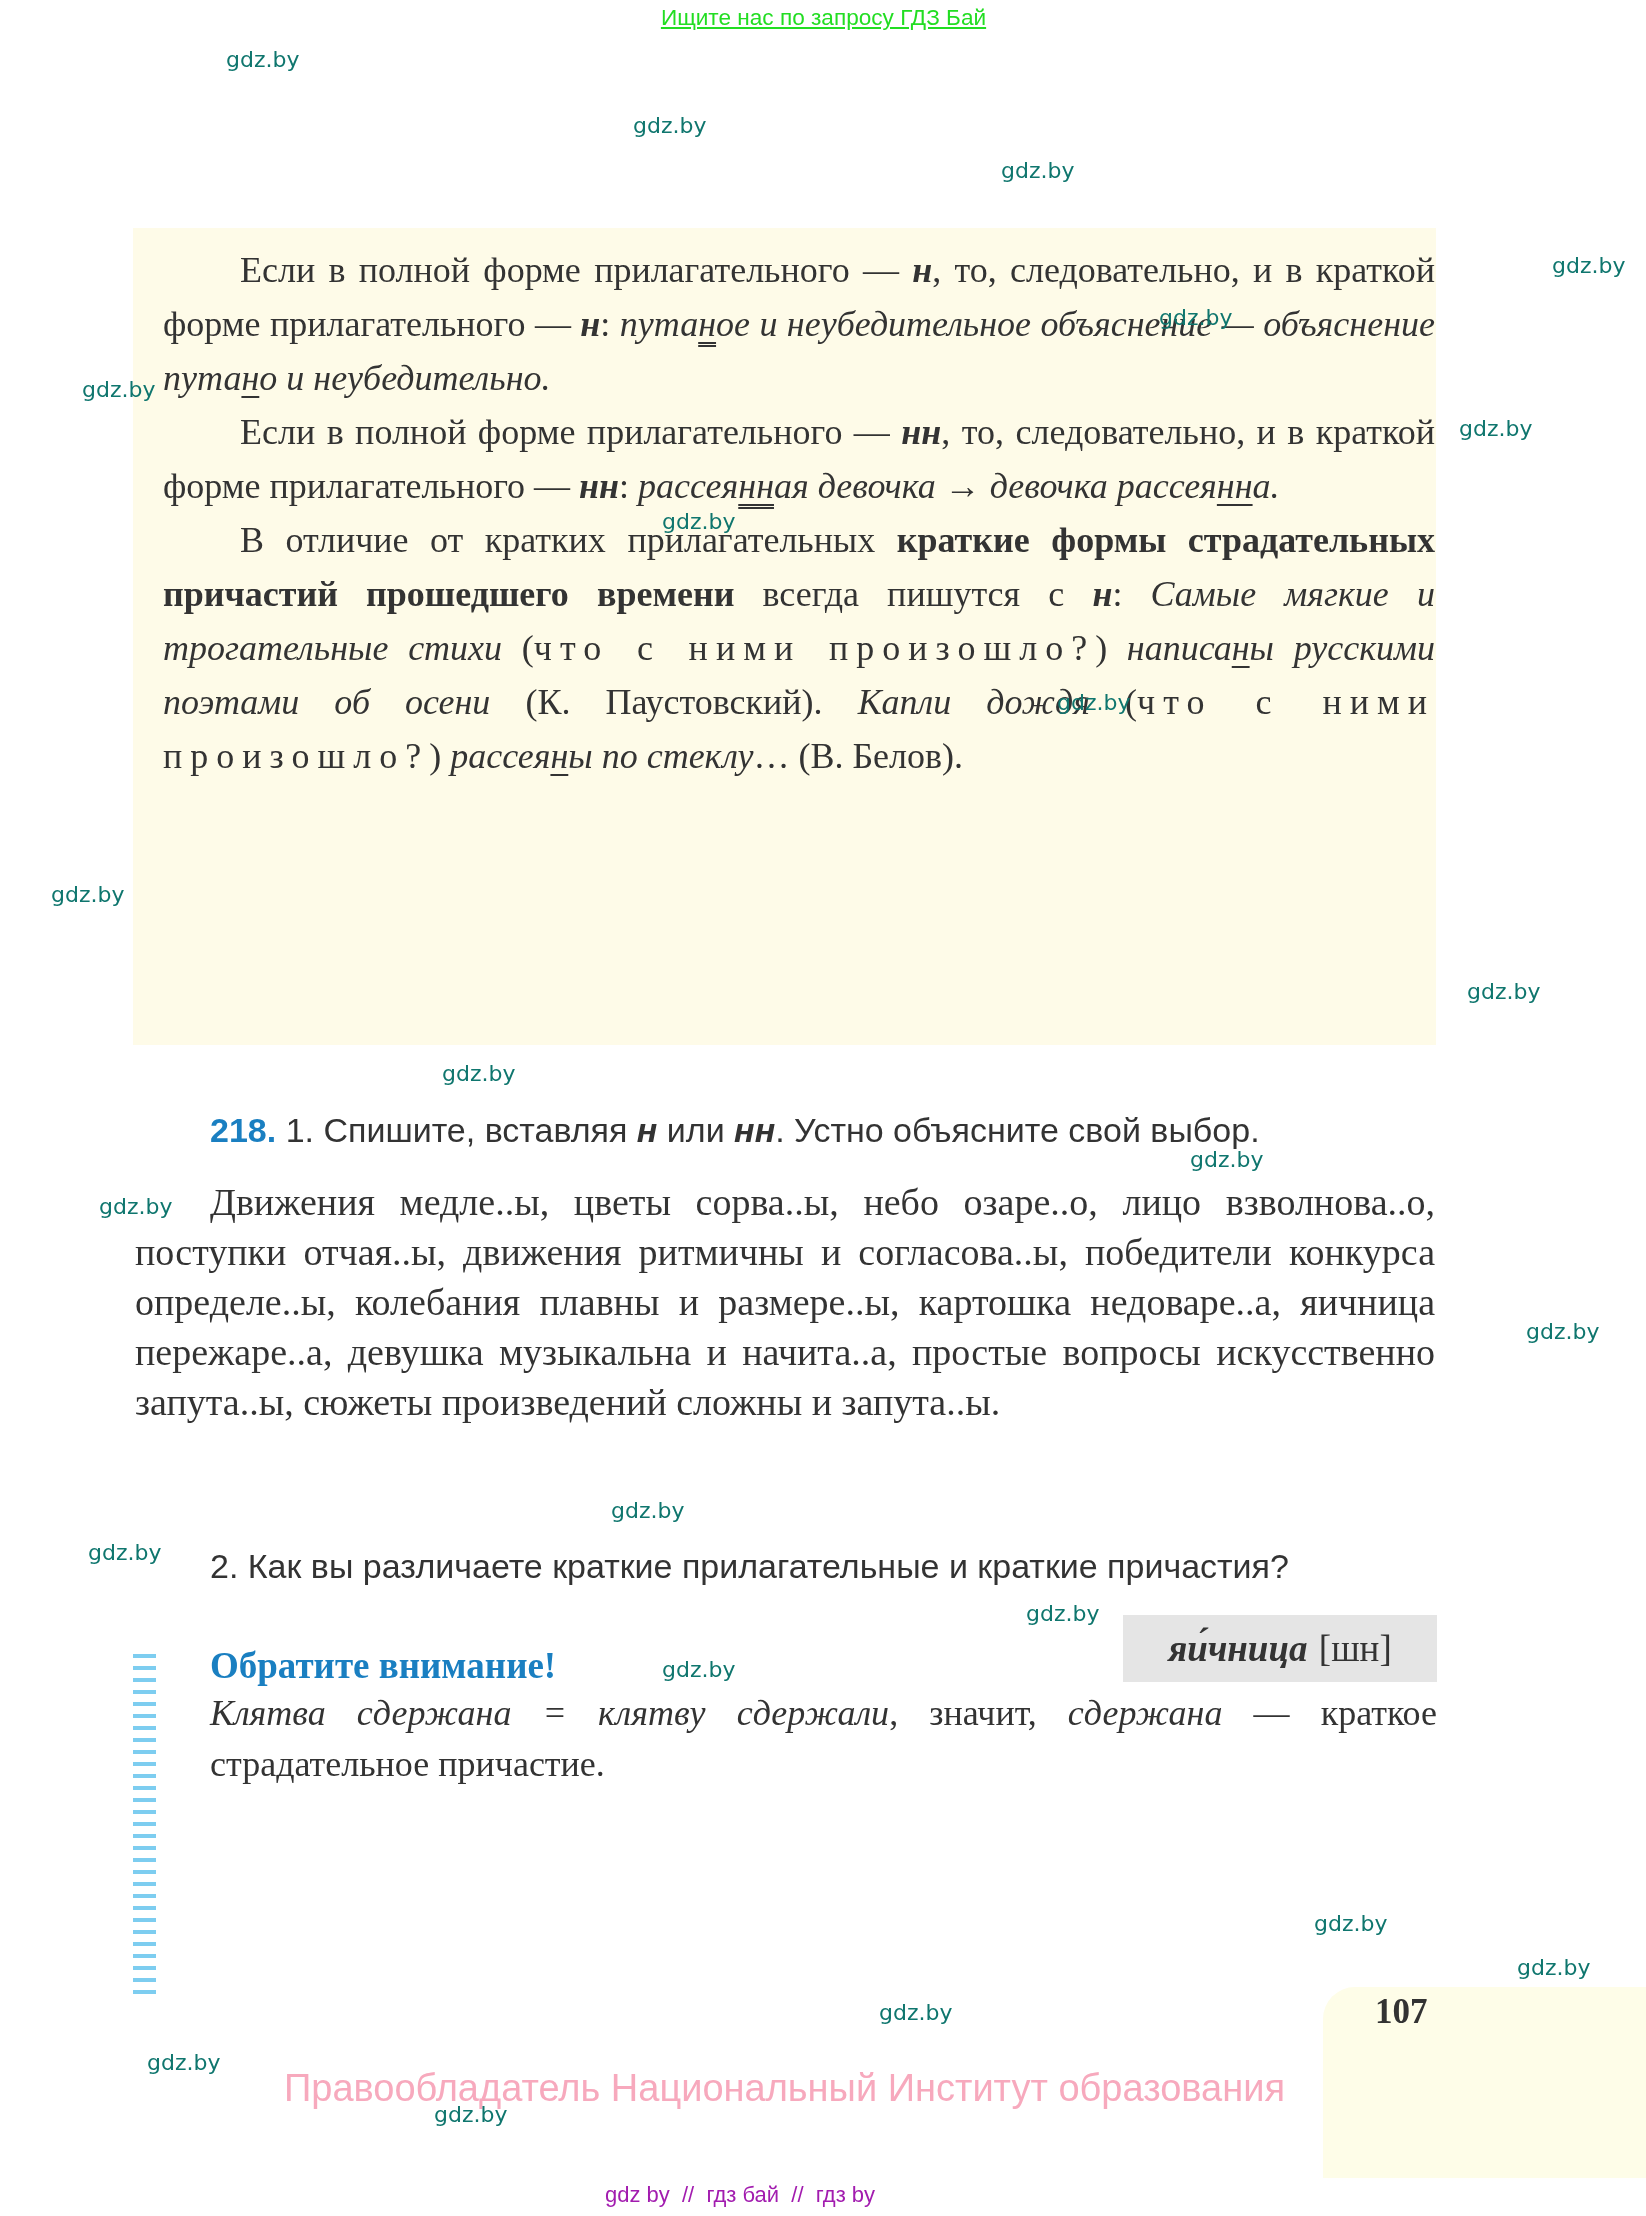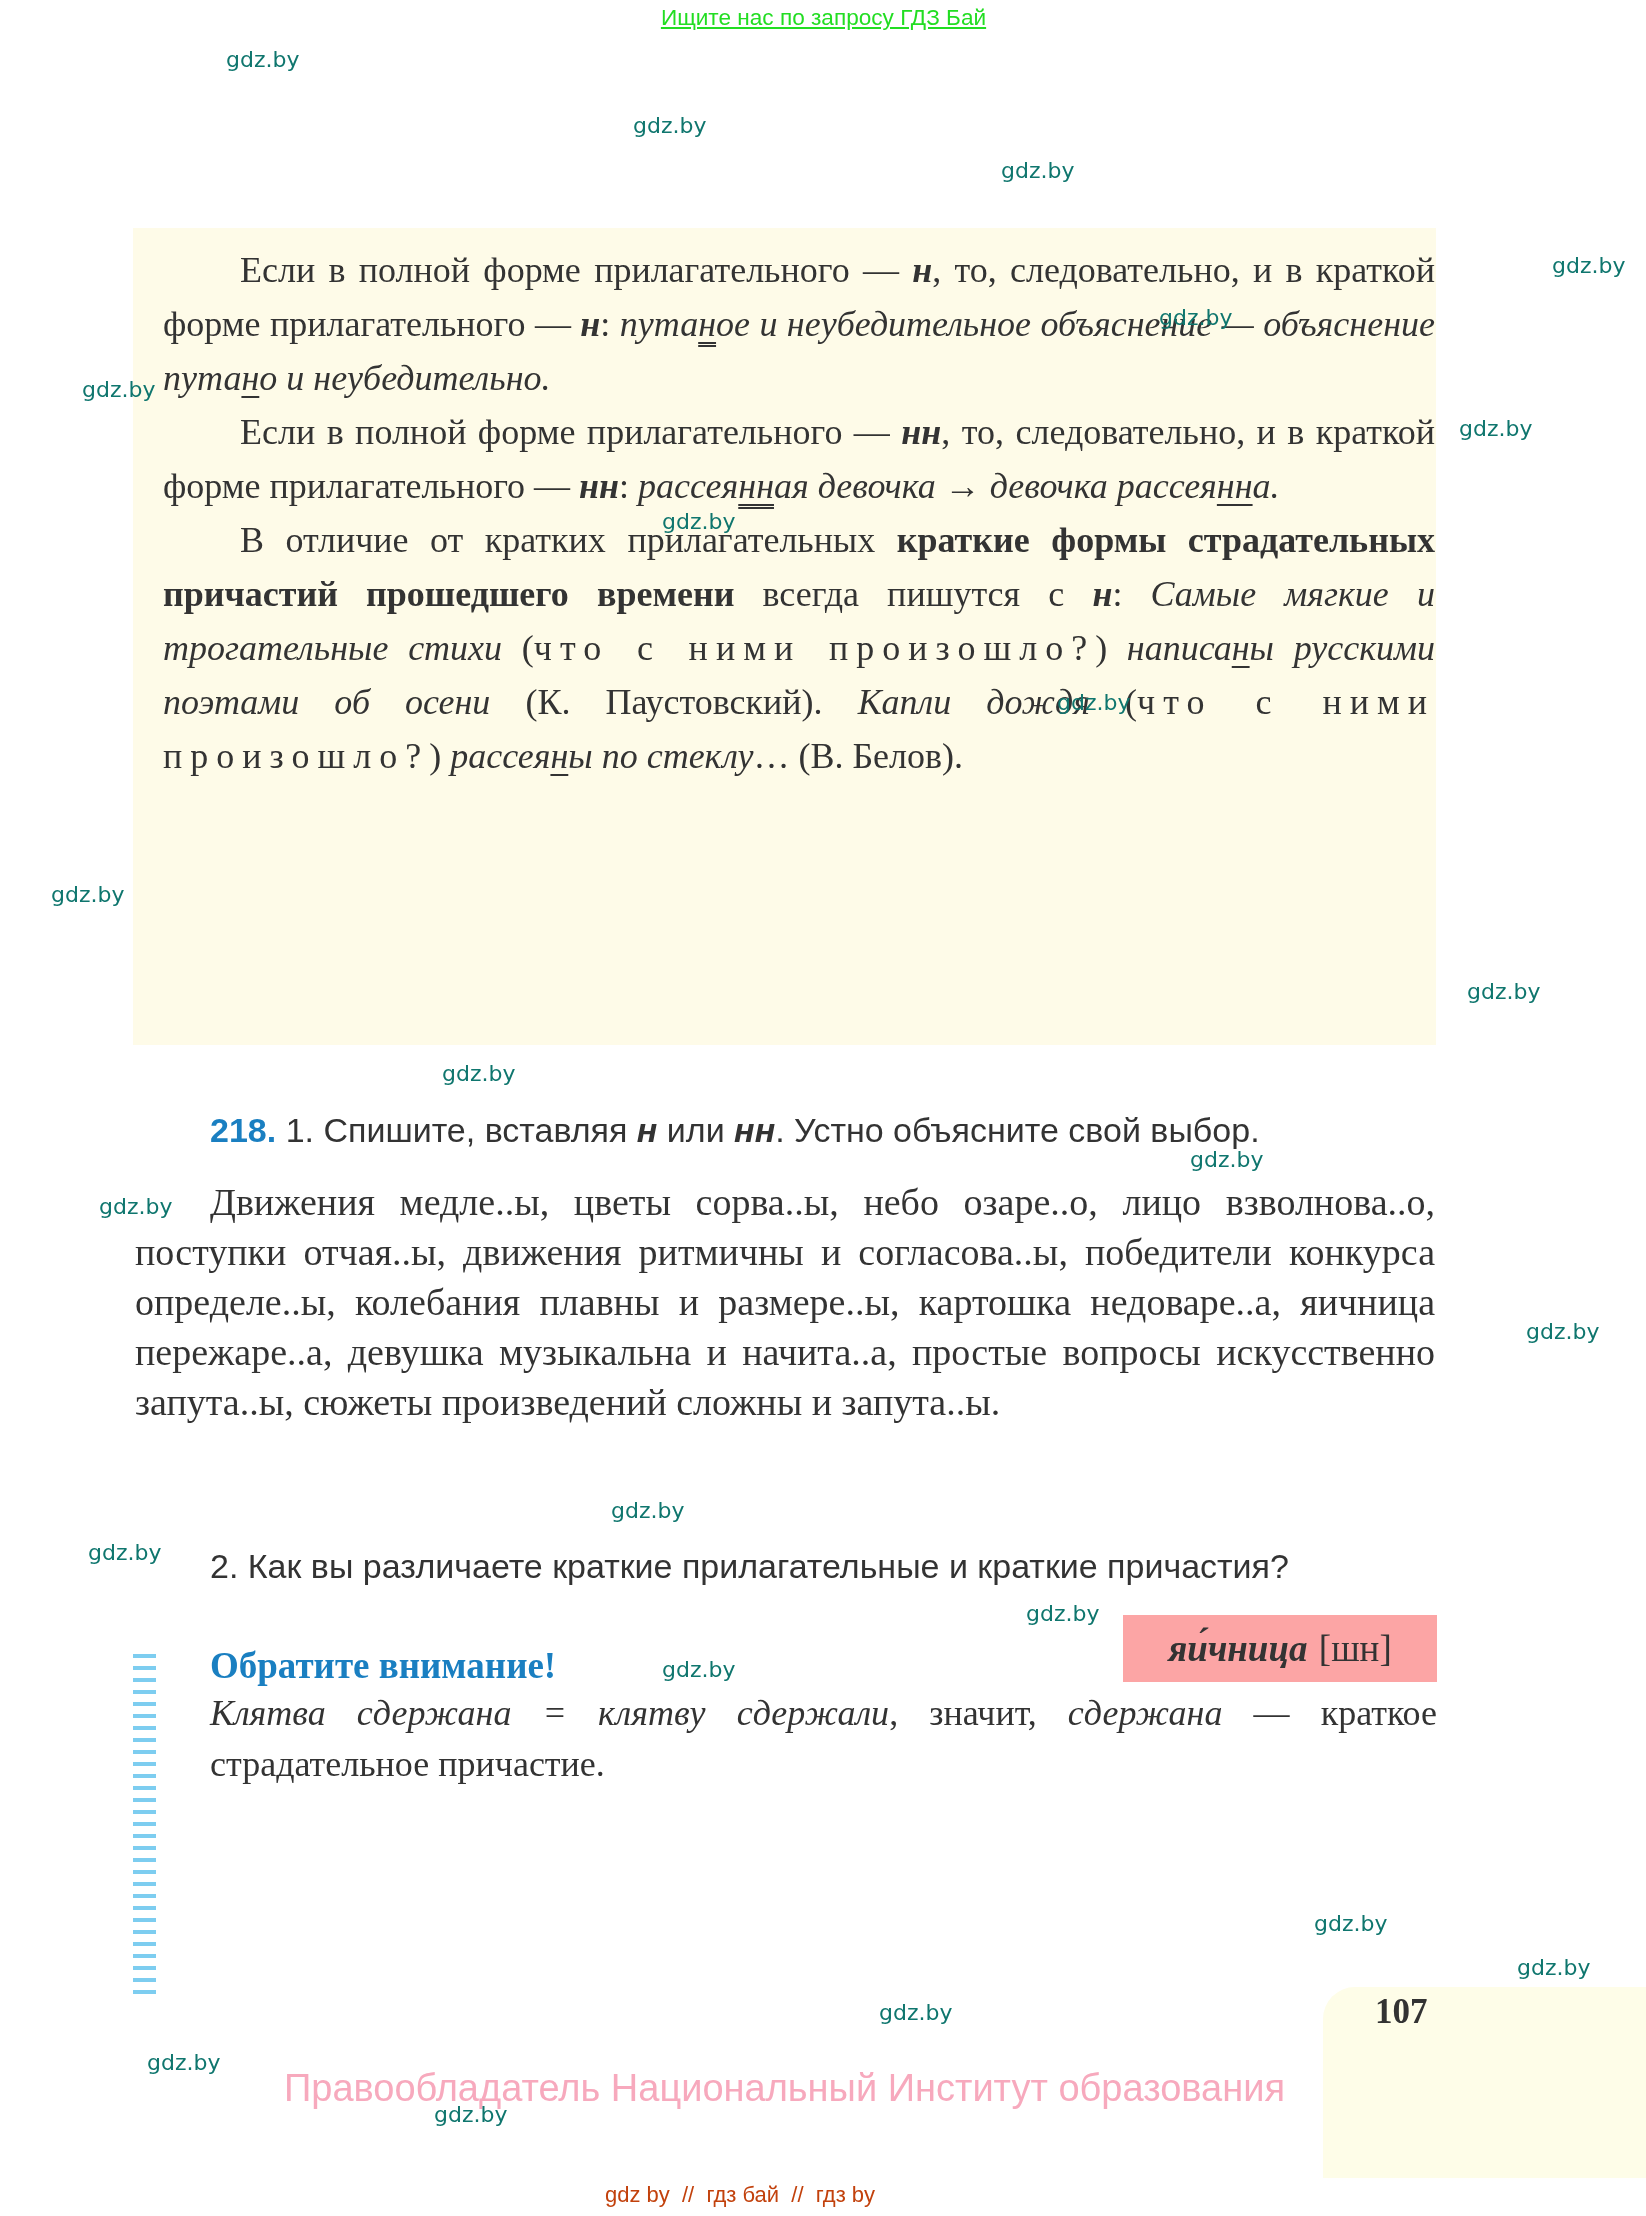--- a/index.html
+++ b/index.html
@@ -68,7 +68,7 @@
   }
   .note-text p { margin: 0; }
   .vocab-box {
-    left: 1123px; top: 1615px; width: 314px; height: 67px; background: #fca5a5;
+    left: 1123px; top: 1615px; width: 314px; height: 67px; background: #e5e5e5;
     font-family: "Liberation Serif", serif; font-size: 37px; color: #333333;
     display: flex; align-items: center; justify-content: center; white-space: nowrap;
   }

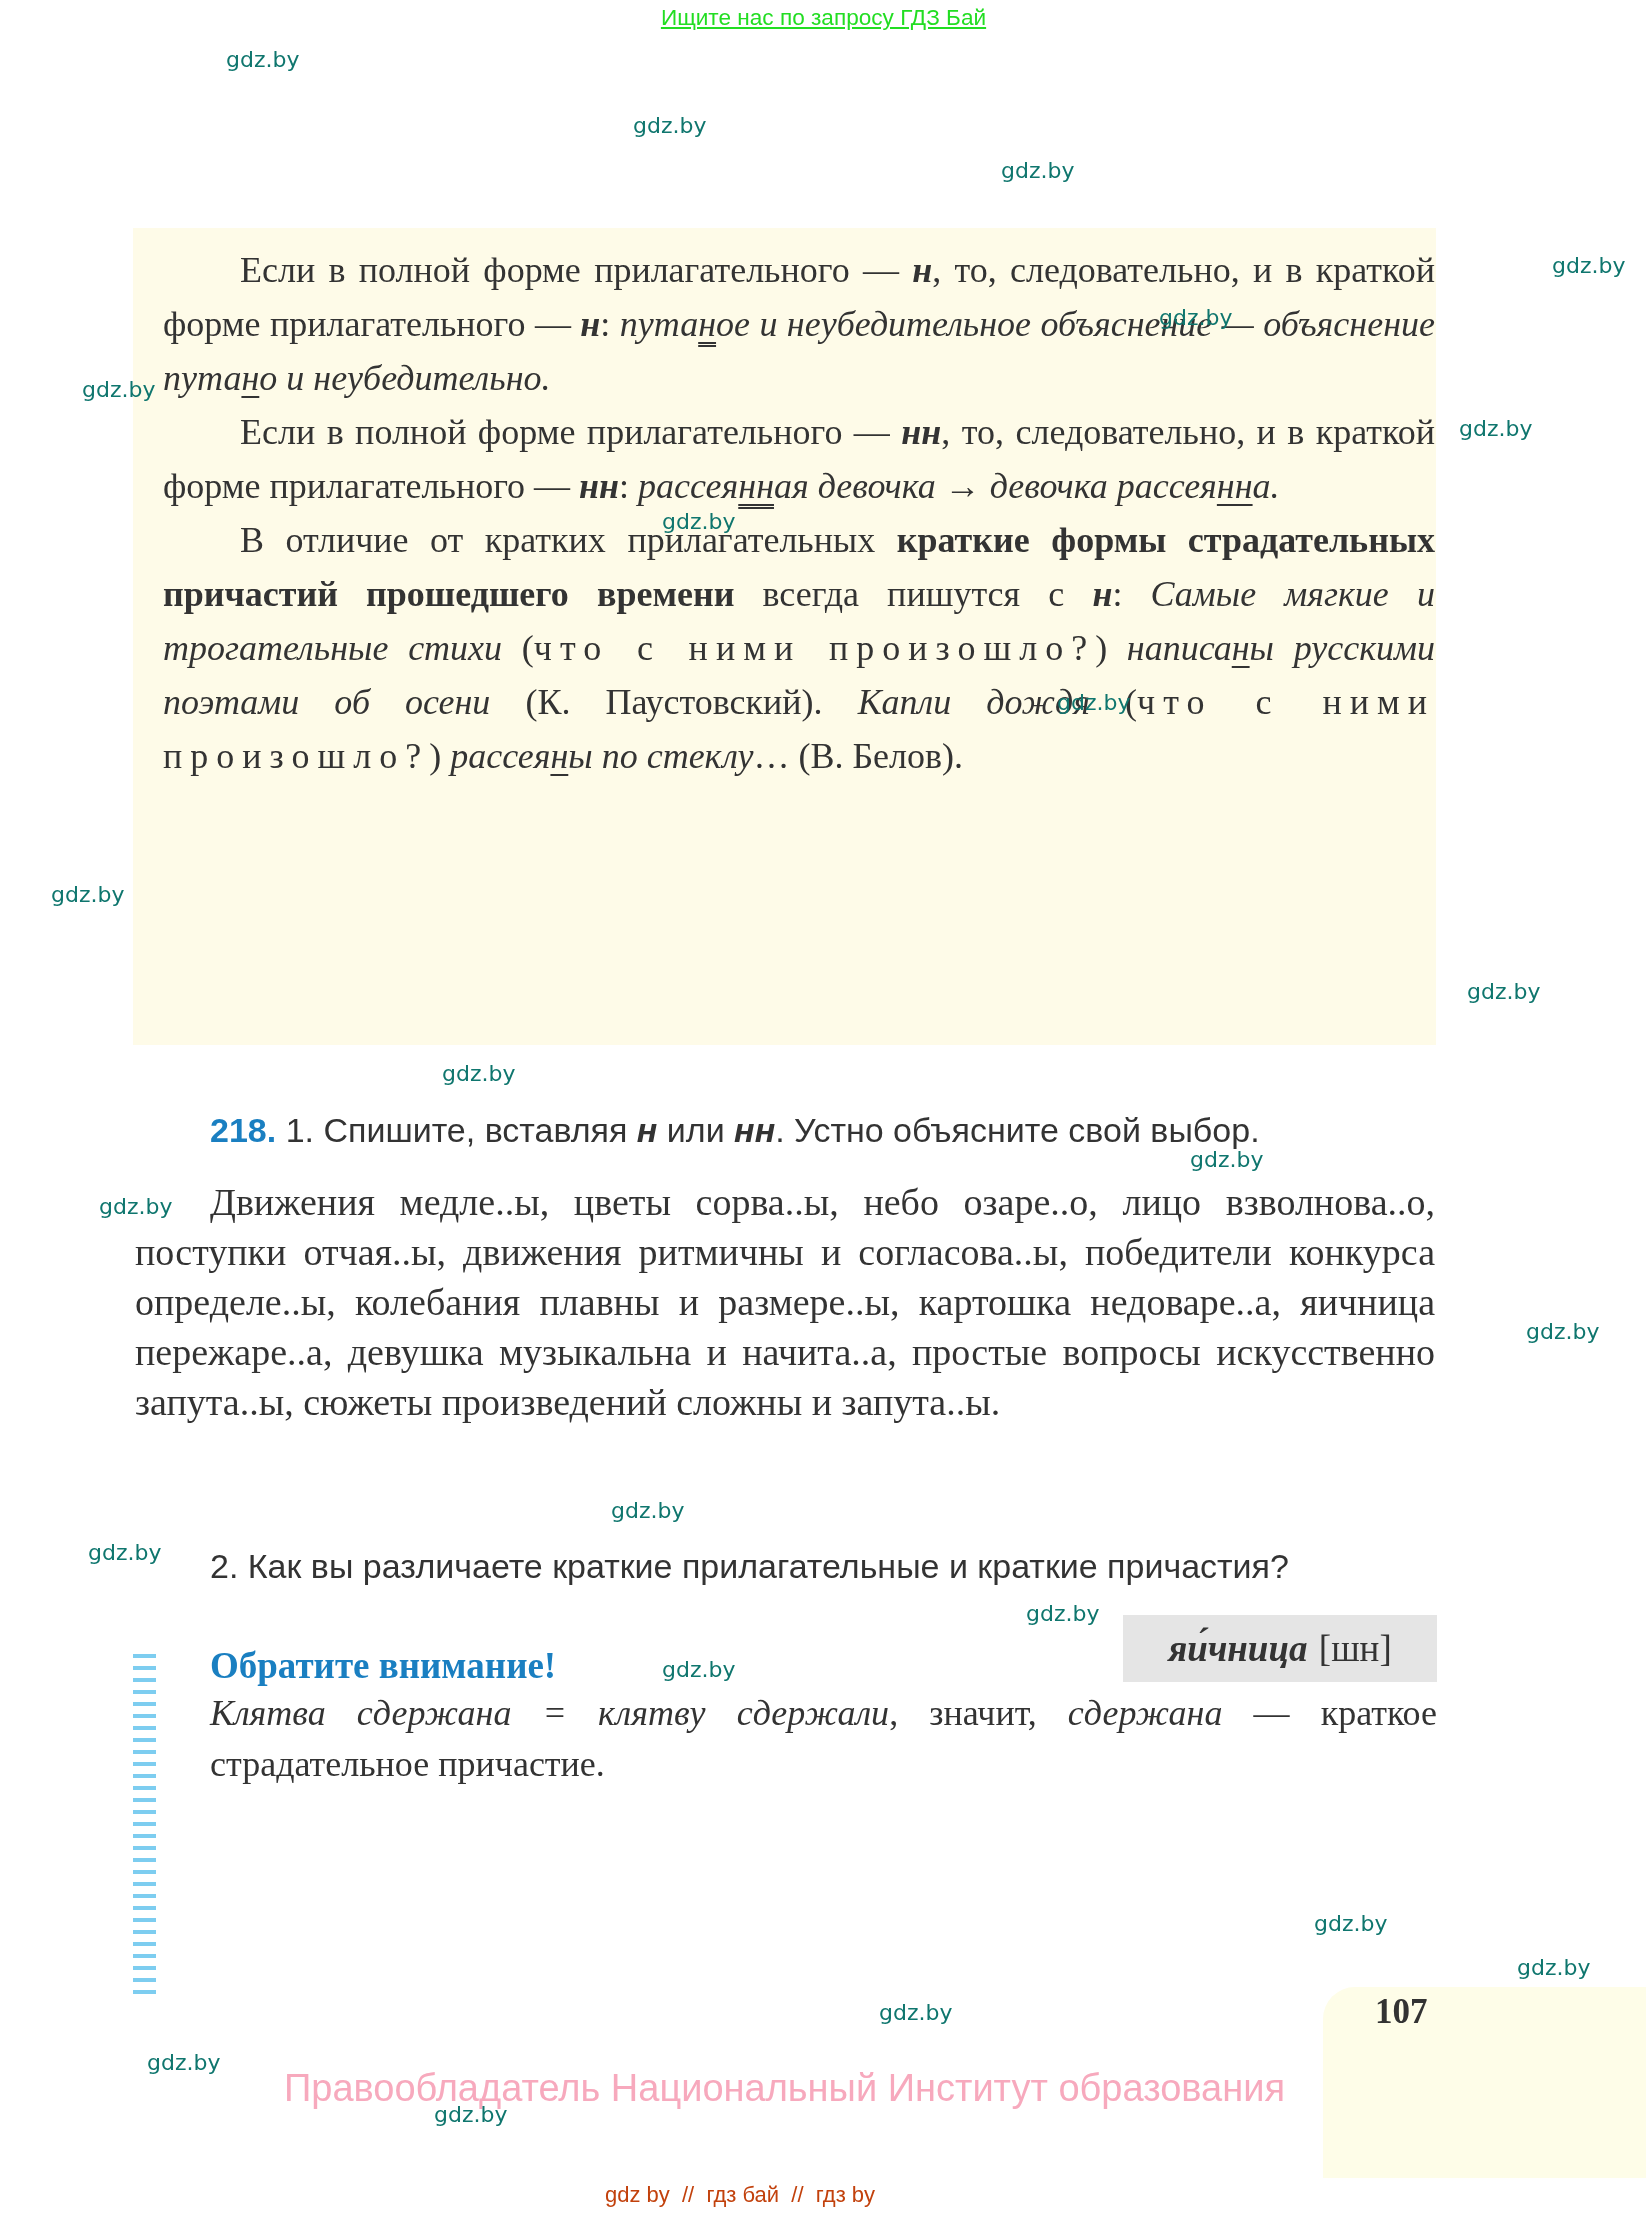--- a/index.html
+++ b/index.html
@@ -88,7 +88,7 @@
   }
   .footer-links {
     left: 0; width: 1480px; top: 2182px; text-align: center;
-    font-family: "Liberation Sans", sans-serif; font-size: 22px; color: #c2410c;
+    font-family: "Liberation Sans", sans-serif; font-size: 22px; color: #a21caf;
     white-space: pre;
   }
 </style>

